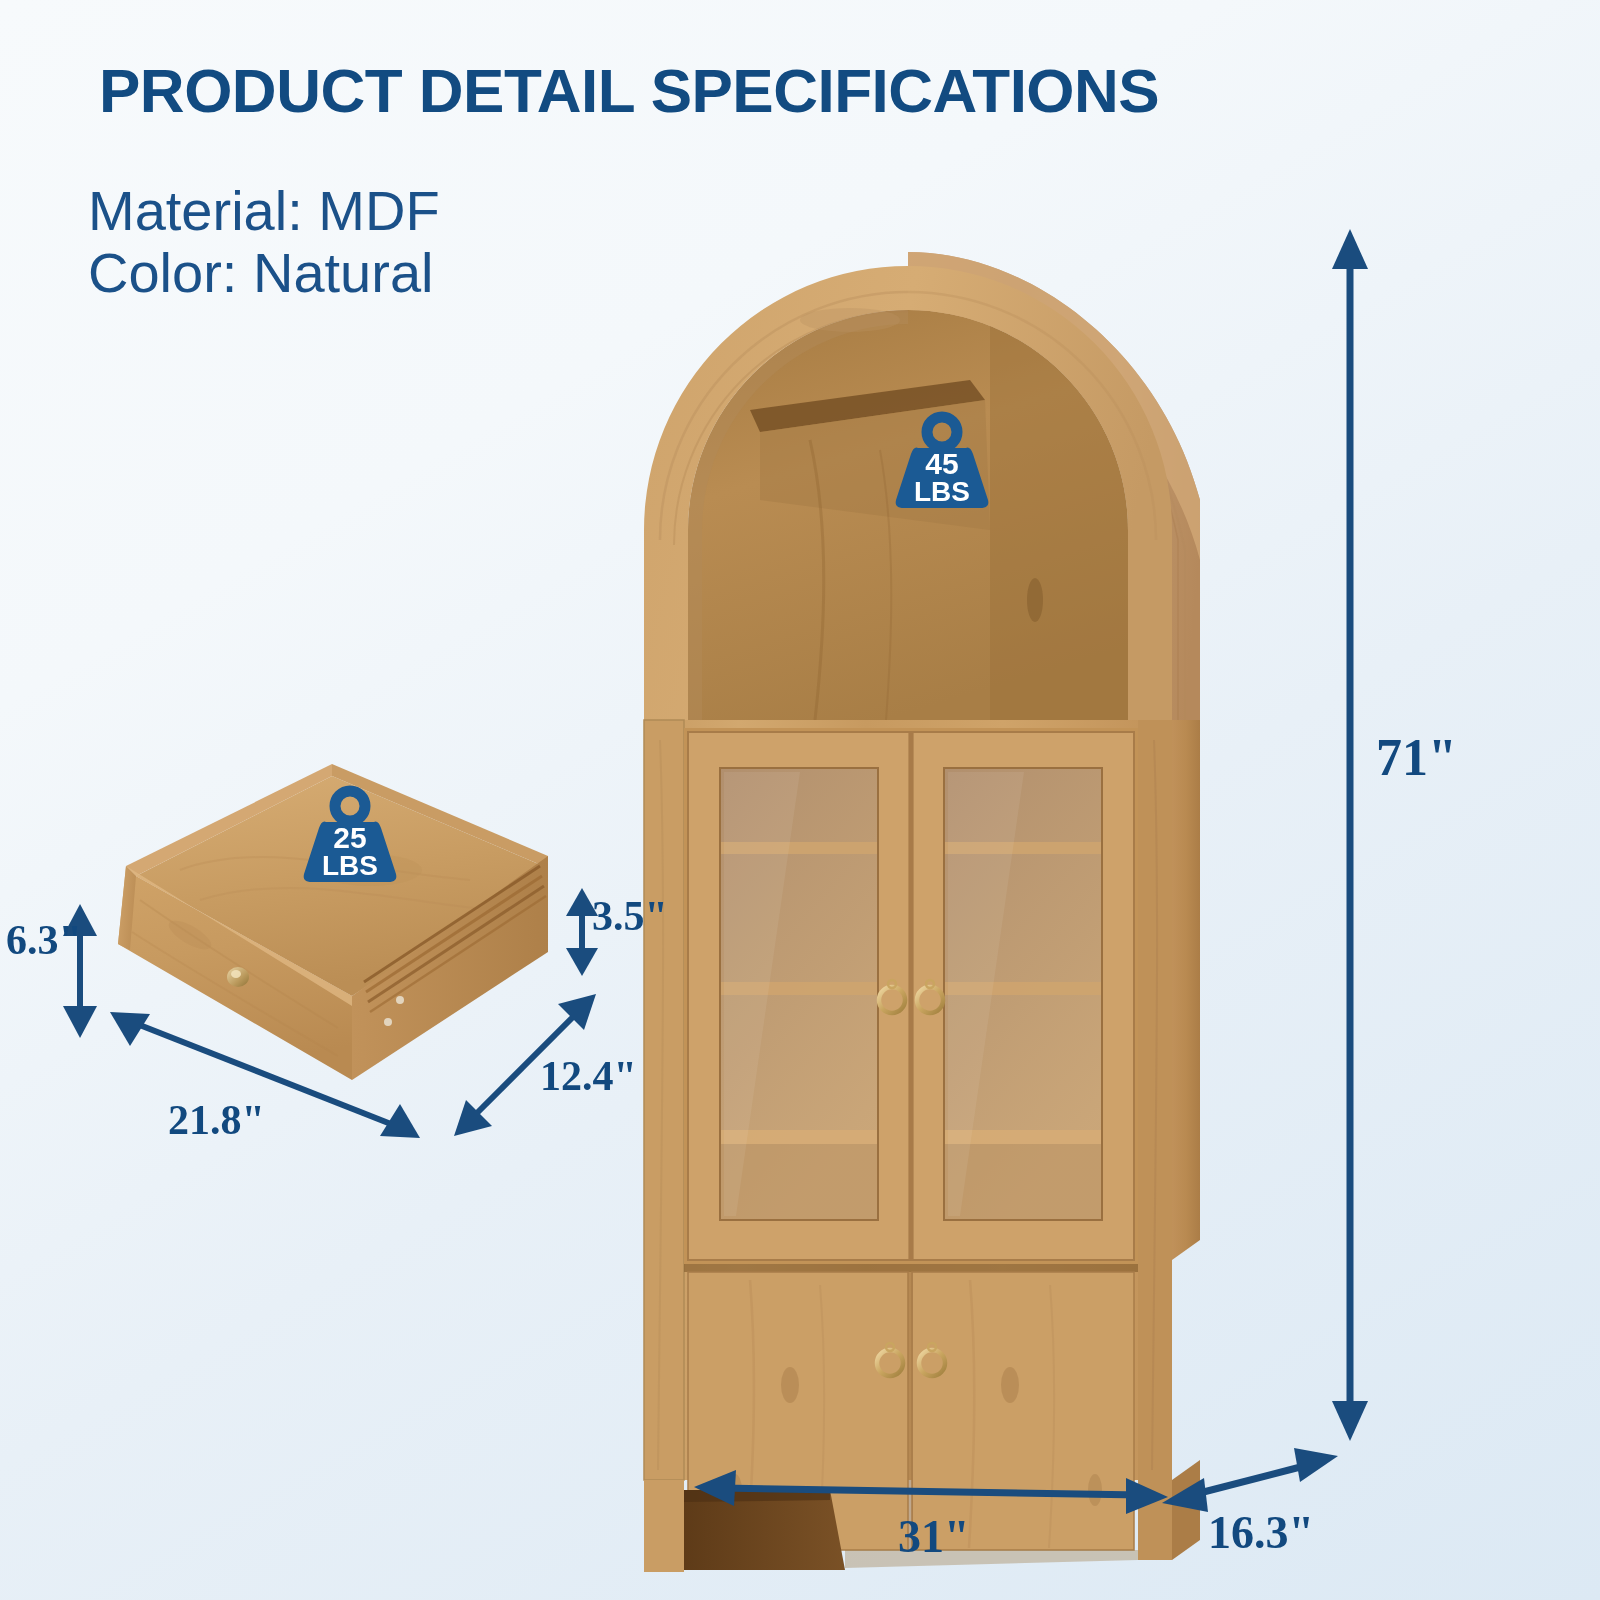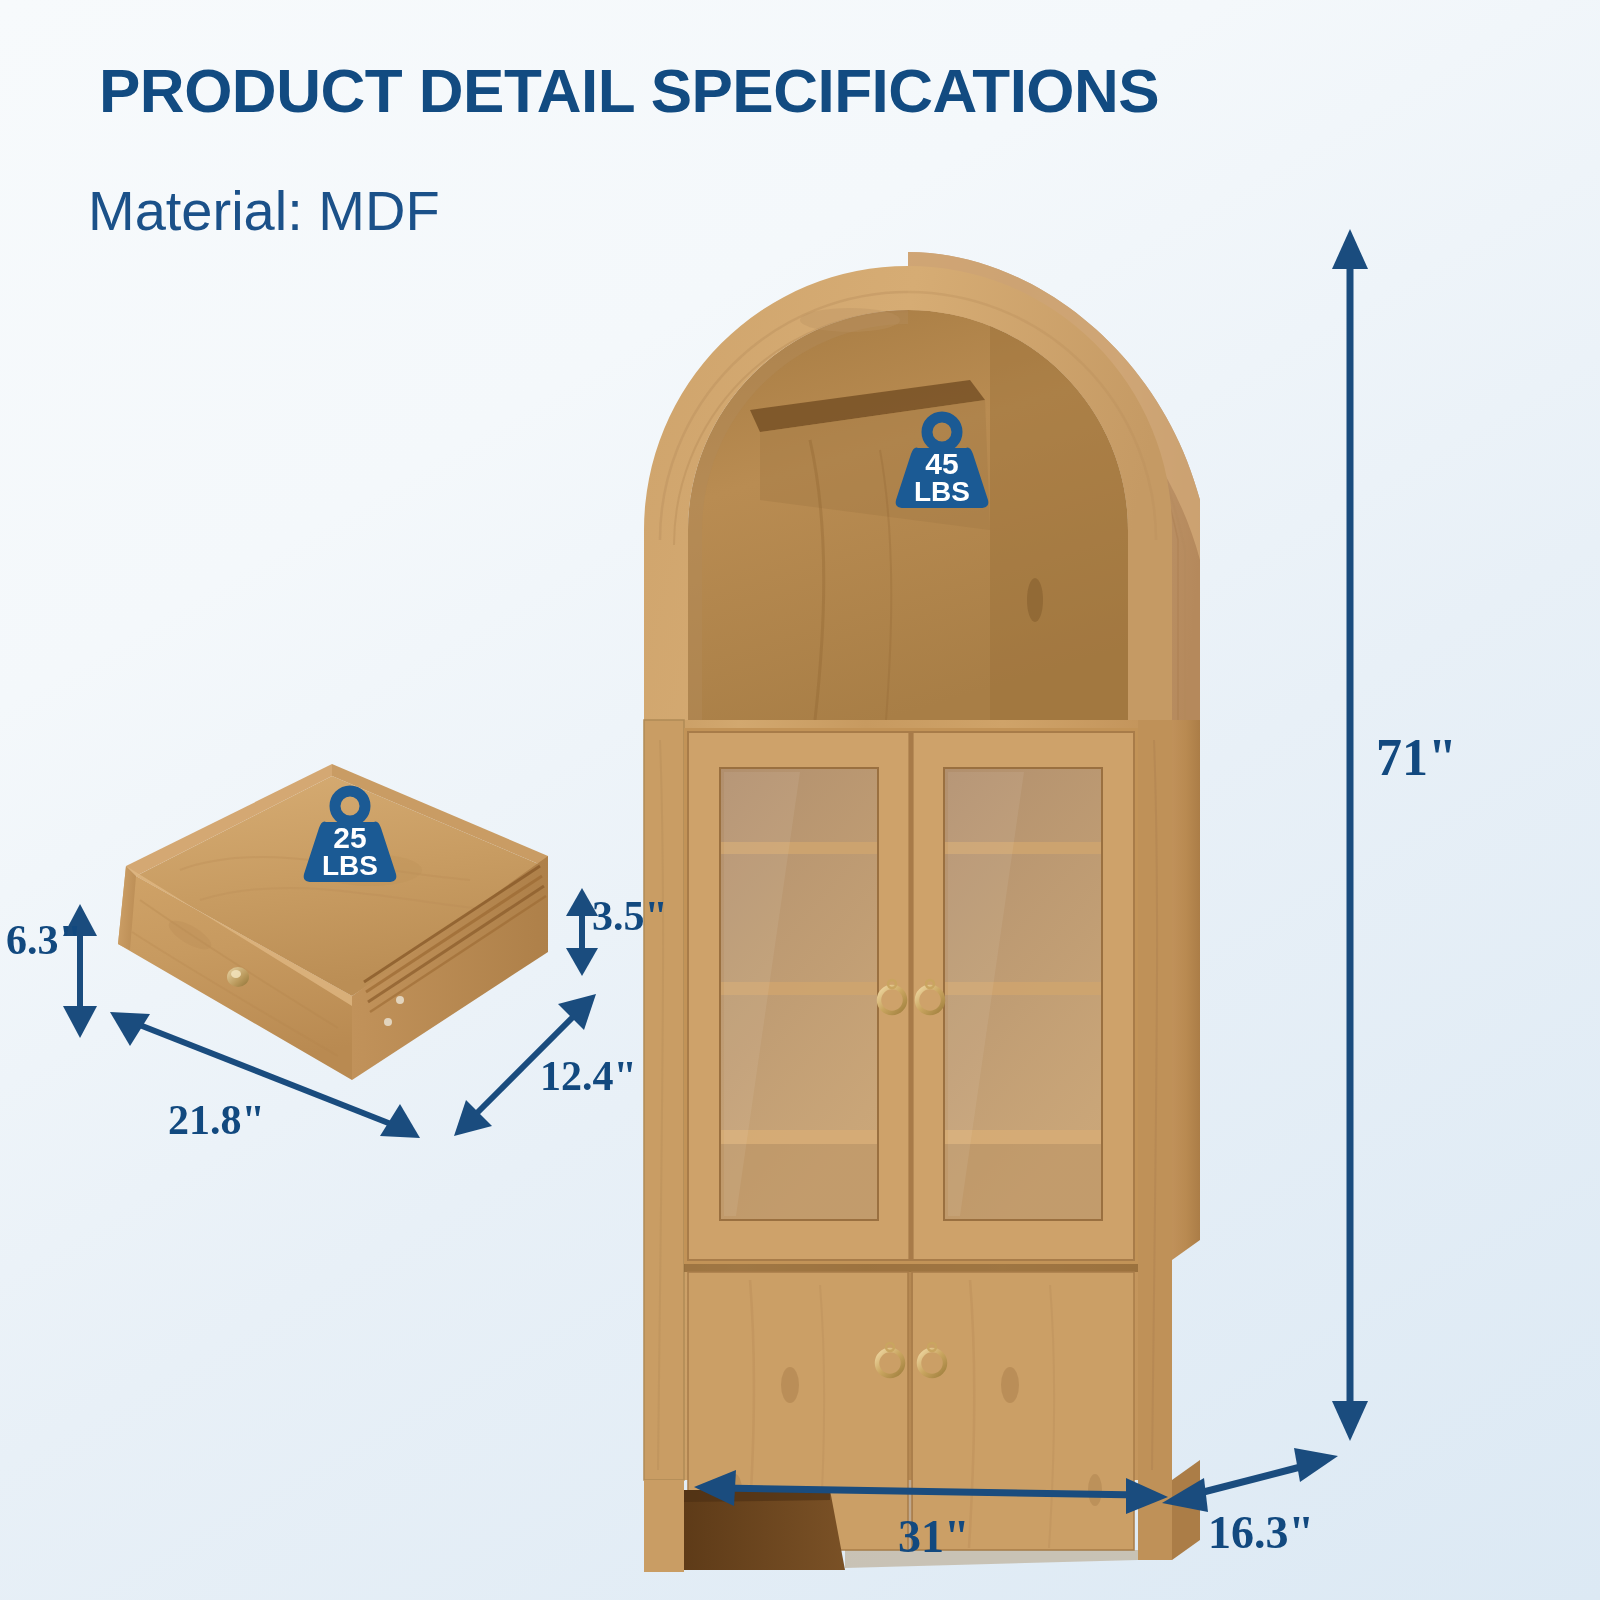--- a/index.html
+++ b/index.html
@@ -82,6 +82,7 @@
   </div>
 
   <div class="spec-line spec-material">Material: MDF</div>
+  <div class="spec-line spec-color">Color: Natural</div>
 
   <svg class="abs" style="left:640px; top:200px;" width="780" height="1300" viewBox="0 0 780 1300">
     <defs>

